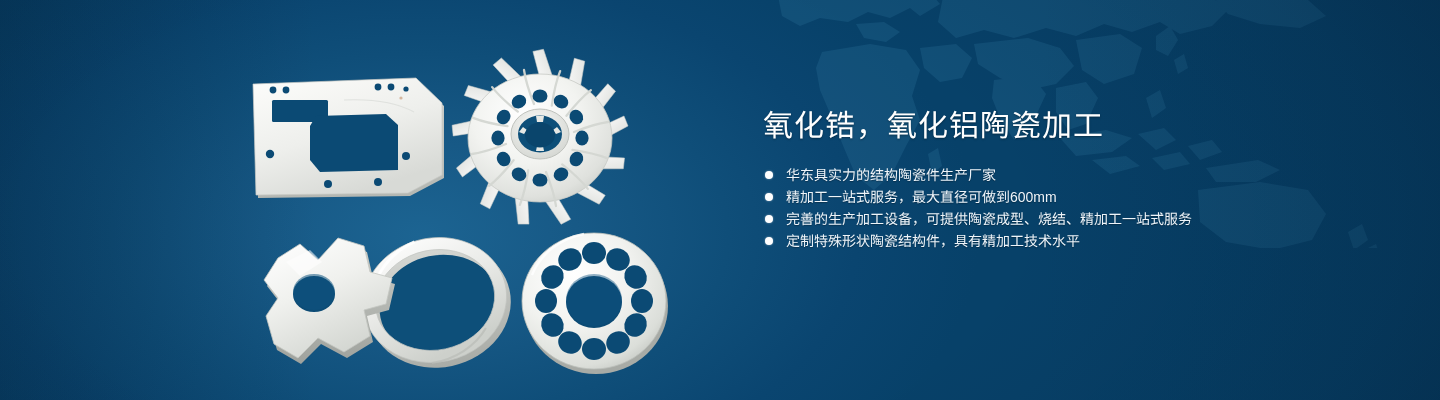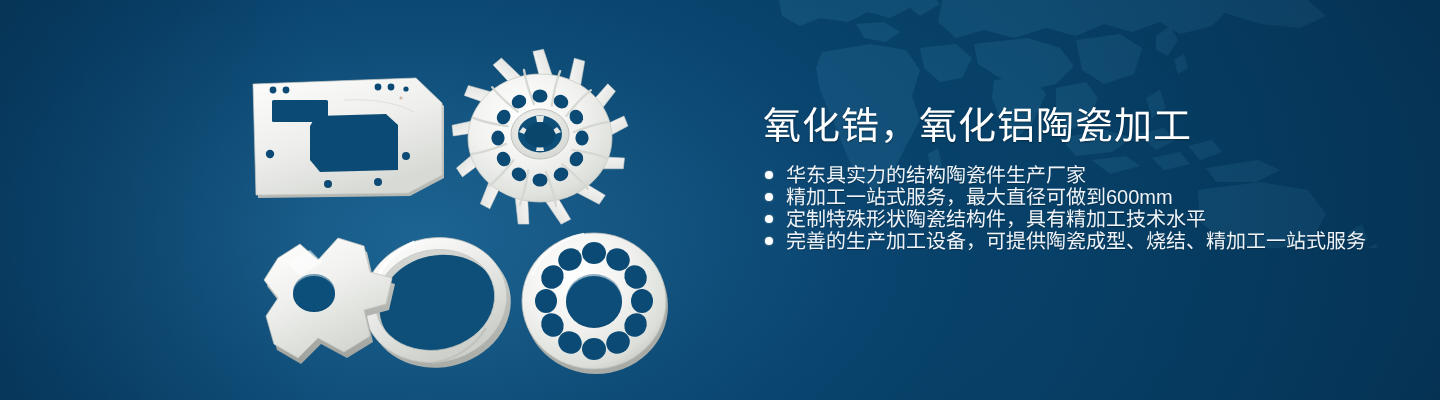--- a/index.html
+++ b/index.html
@@ -57,7 +57,7 @@
   }
   .headline {
     color: #ffffff;
-    font-size: 38px;
+    font-size: 30px;
     line-height: 40px;
     letter-spacing: 1px;
     font-weight: 400;

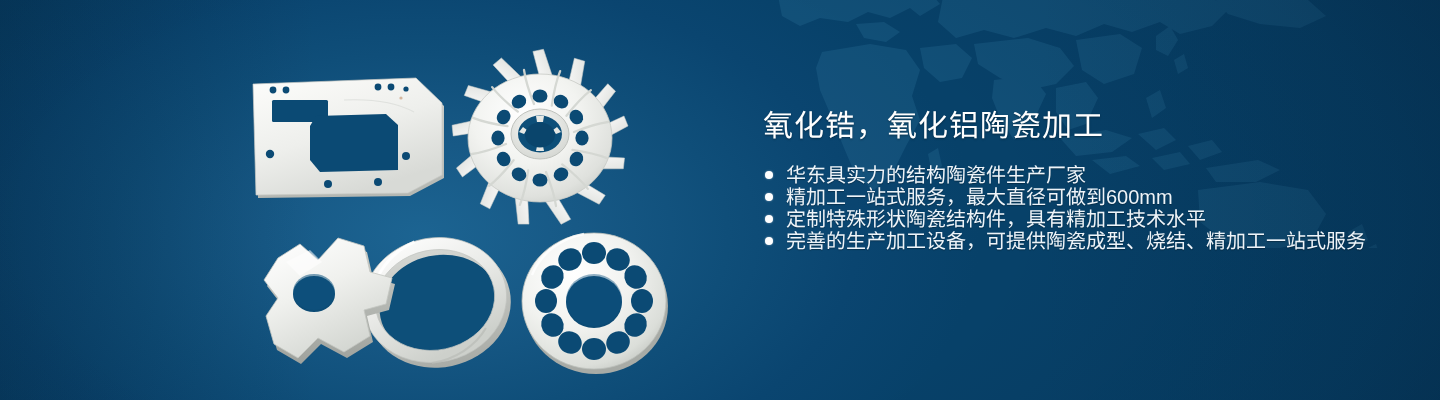--- a/index.html
+++ b/index.html
@@ -73,7 +73,7 @@
   .bullet {
     position: relative;
     color: #eef4f9;
-    font-size: 20px;
+    font-size: 14px;
     line-height: 22px;
     padding-left: 23px;
     white-space: nowrap;

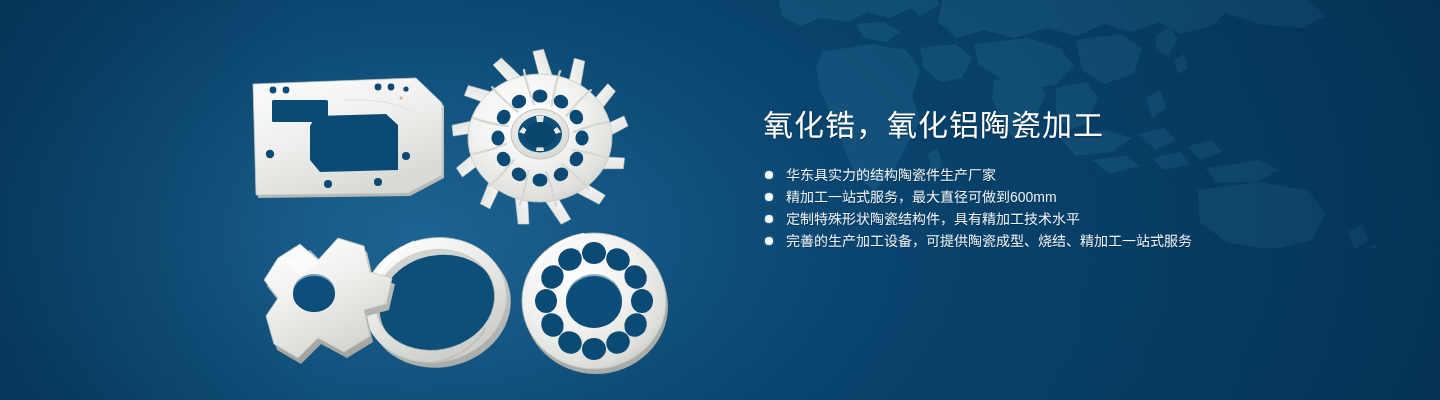--- a/index.html
+++ b/index.html
@@ -485,11 +485,11 @@
       </li>
       <li class="bullet">
         <span class="dot"></span>
-        <span>定制特殊形状陶瓷结构件，具有精加工技术水平</span>
+        <span>完善的生产加工设备，可提供陶瓷成型、烧结、精加工一站式服务</span>
       </li>
       <li class="bullet">
         <span class="dot"></span>
-        <span>完善的生产加工设备，可提供陶瓷成型、烧结、精加工一站式服务</span>
+        <span>定制特殊形状陶瓷结构件，具有精加工技术水平</span>
       </li>
     </ul>
   </div>

